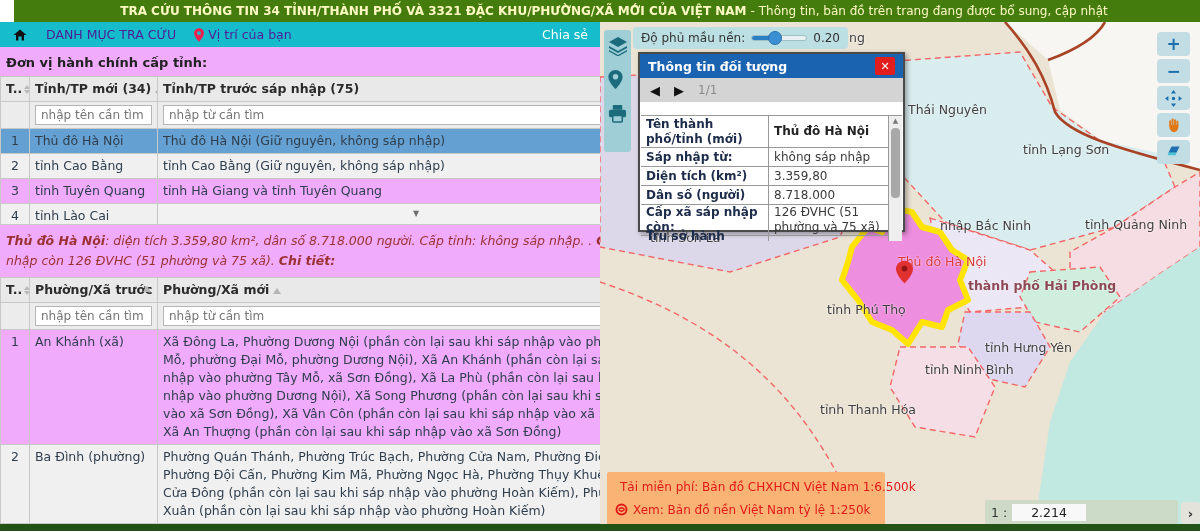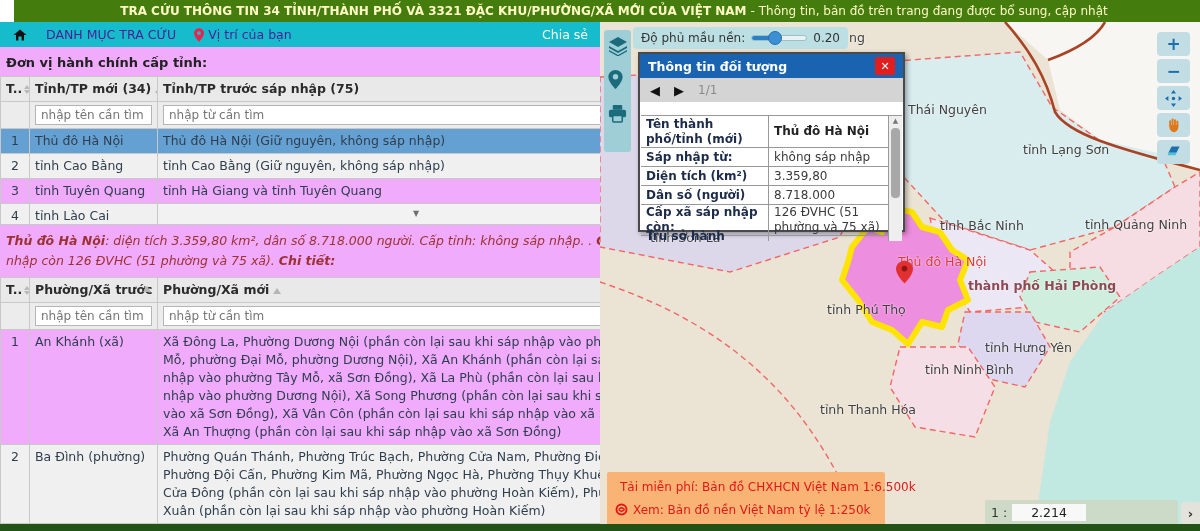--- a/index.html
+++ b/index.html
@@ -208,7 +208,7 @@
   <span class="map-label" style="left:249px; top:8px">ng</span>
   <span class="map-label" style="left:308px; top:80px">Thái Nguyên</span>
   <span class="map-label" style="left:423px; top:120px">tỉnh Lạng Sơn</span>
-  <span class="map-label" style="left:340px; top:196px">tỉnh Bắc Ninh</span>
+  <span class="map-label" style="left:340px; top:196px">nhập Bắc Ninh</span>
   <span class="map-label" style="left:485px; top:195px">tỉnh Quảng Ninh</span>
   <span class="map-label" style="left:50px;  top:208px">tỉnh Sơn La</span>
   <span class="map-label capital" style="left:298px; top:232px">Thủ đô Hà Nội</span>

